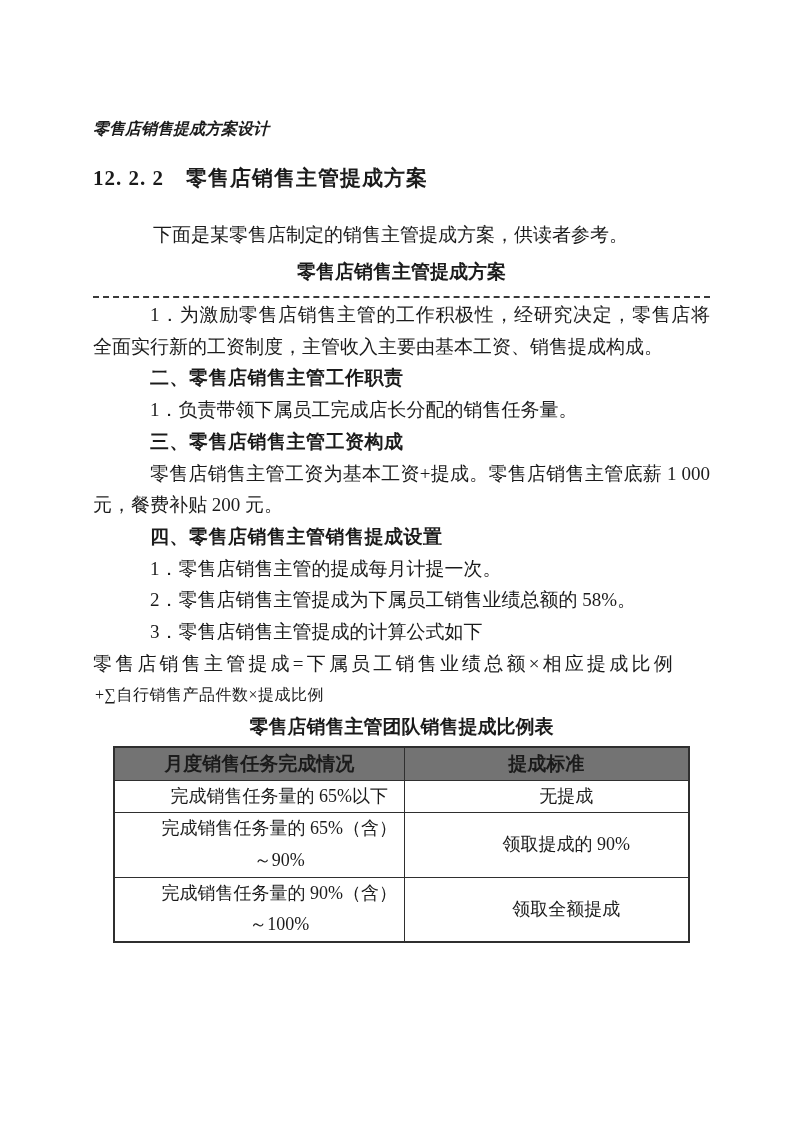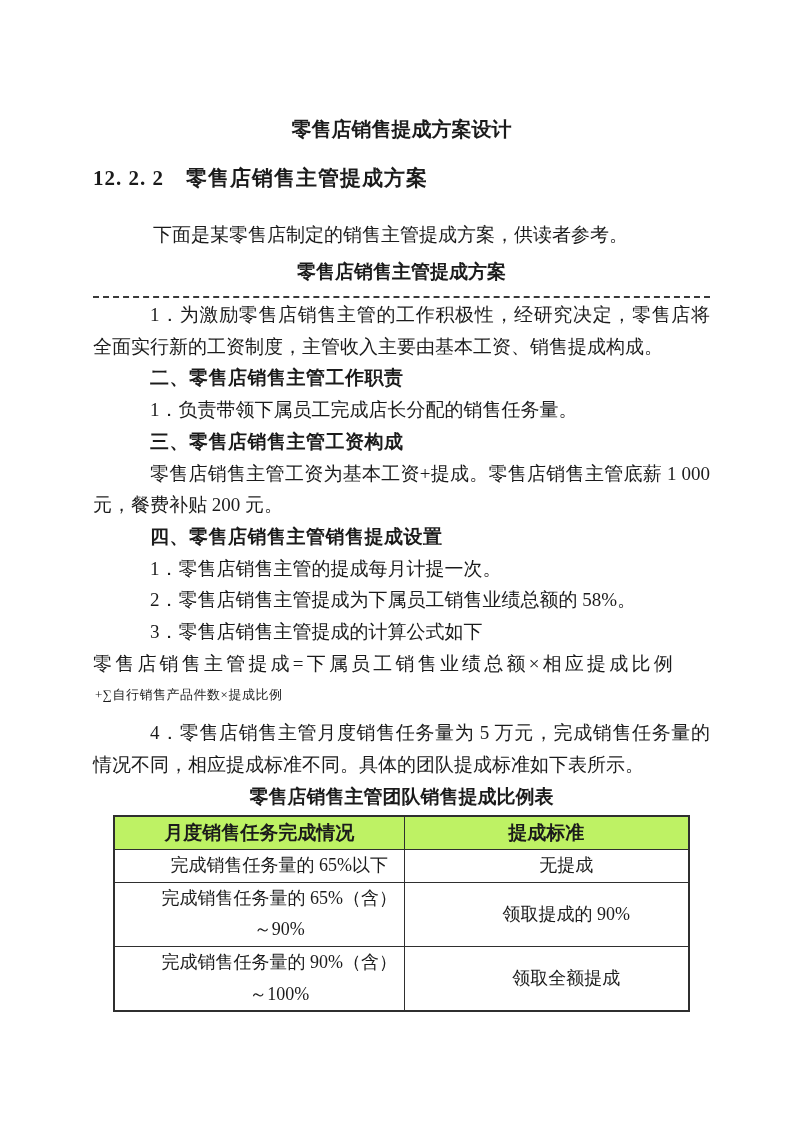--- a/index.html
+++ b/index.html
@@ -15,11 +15,11 @@
     overflow: hidden;
   }
   .doc-title {
-    text-align: center;
-    font-size: 20px;
+    font-size: 16px;
     font-weight: bold;
     line-height: 20px;
     margin: 0 0 28px 0;
+    font-style: italic;
   }
   .chapter-heading {
     font-size: 21px;

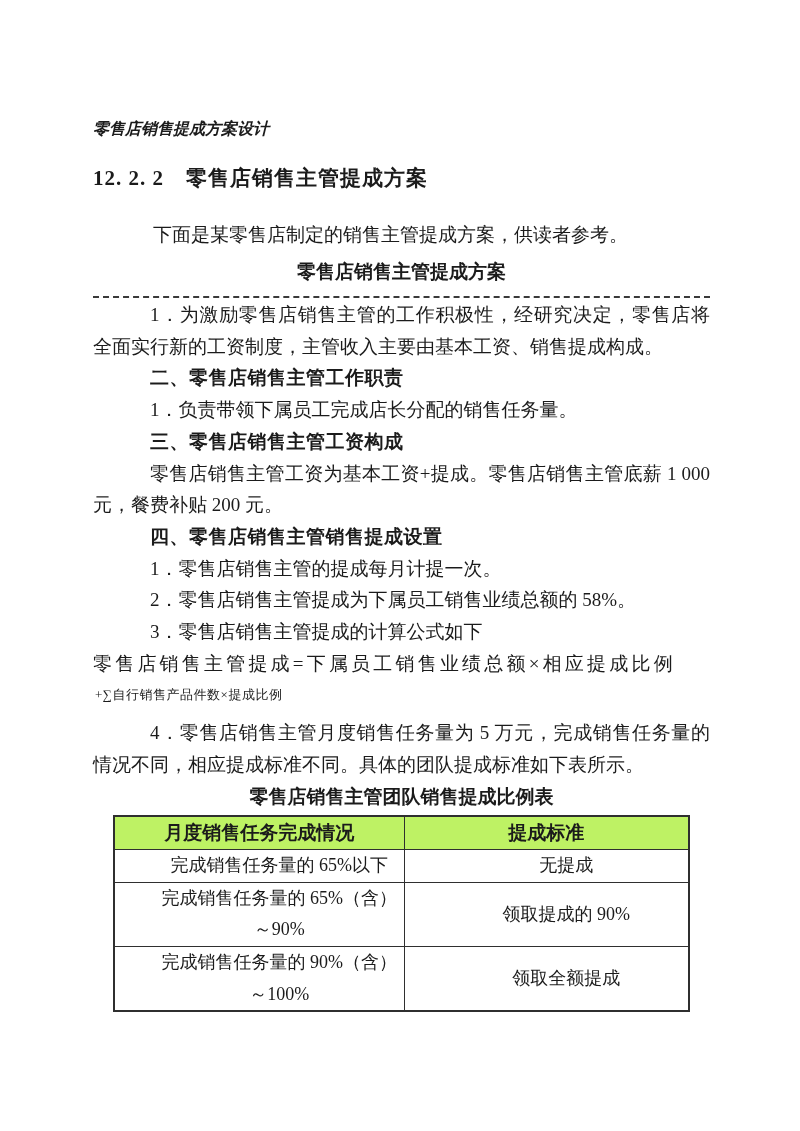--- a/index.html
+++ b/index.html
@@ -65,7 +65,7 @@
     white-space: nowrap;
   }
   .formula-sub {
-    font-size: 13px;
+    font-size: 16px;
     text-indent: 2px;
     letter-spacing: 0.5px;
   }

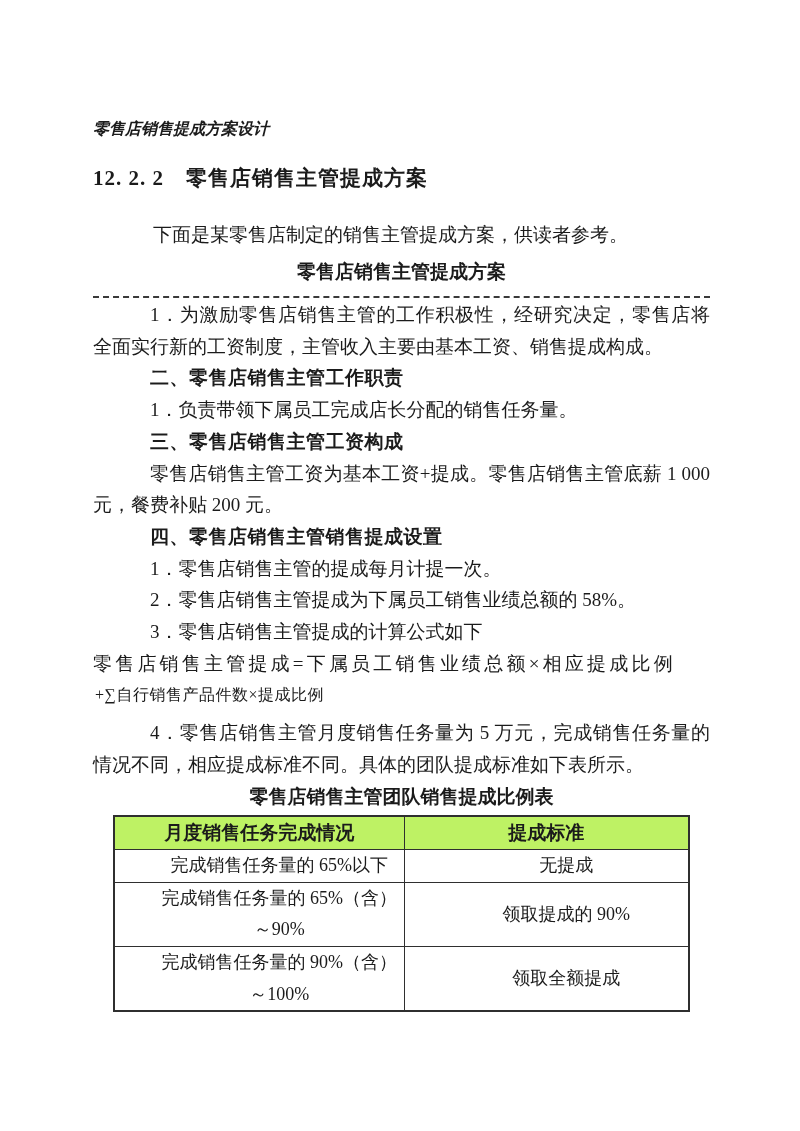--- a/index.html
+++ b/index.html
@@ -132,7 +132,6 @@
     <p class="formula-main">零售店销售主管提成=下属员工销售业绩总额×相应提成比例</p>
     <p class="formula-sub">+∑自行销售产品件数×提成比例</p>
 
-    <p class="para-spaced">4．零售店销售主管月度销售任务量为 5 万元，完成销售任务量的情况不同，相应提成标准不同。具体的团队提成标准如下表所示。</p>
 
     <p class="table-title">零售店销售主管团队销售提成比例表</p>
 

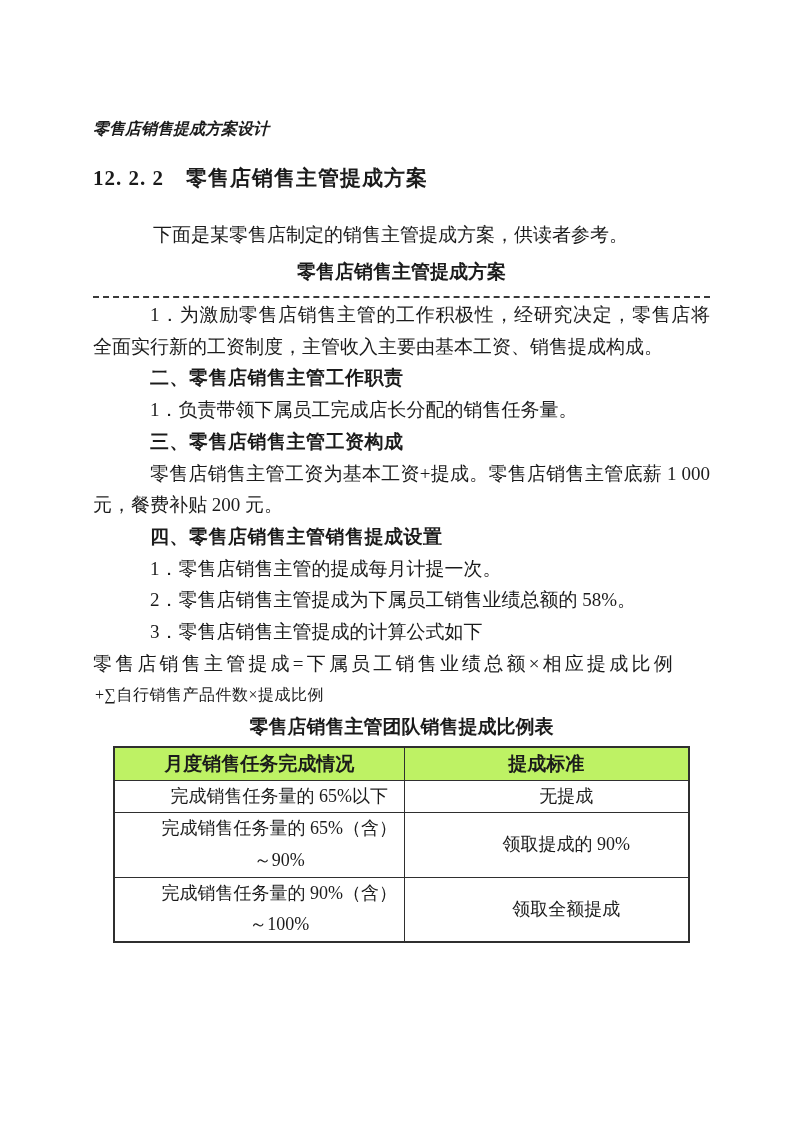--- a/index.html
+++ b/index.html
@@ -90,7 +90,7 @@
     padding: 0;
   }
   table.rate-table th {
-    background: #bef264;
+    background: #737373;
     font-weight: bold;
     font-size: 19px;
     height: 31px;

